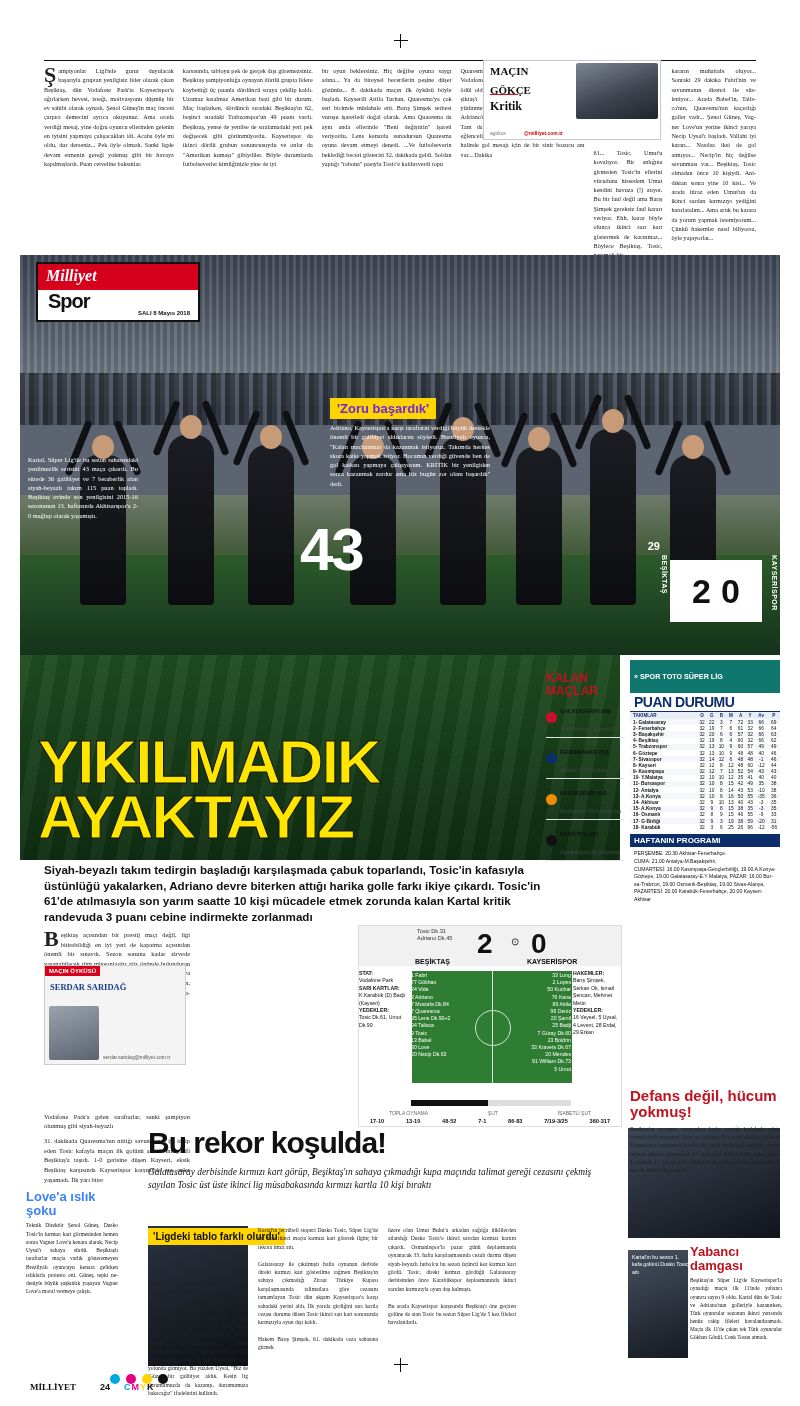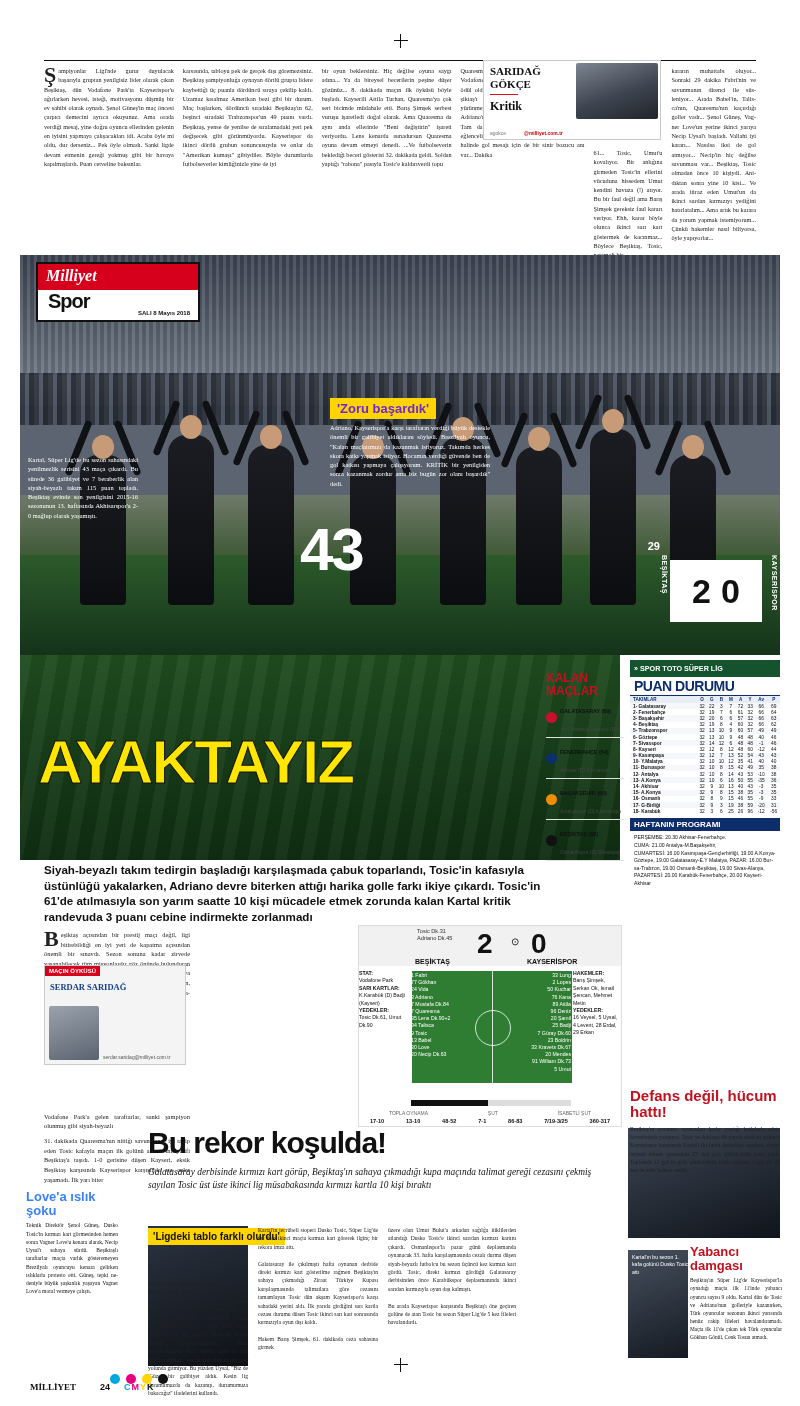--- a/index.html
+++ b/index.html
@@ -195,7 +195,7 @@
   </div>
 
   <div class="colbox">
-    <div class="cname">SARIDAĞ</div>
+    <div class="cname">MAÇIN</div>
     <div class="csur">GÖKÇE</div>
     <div class="cdash"></div>
     <div class="ctitle">Kritik</div>

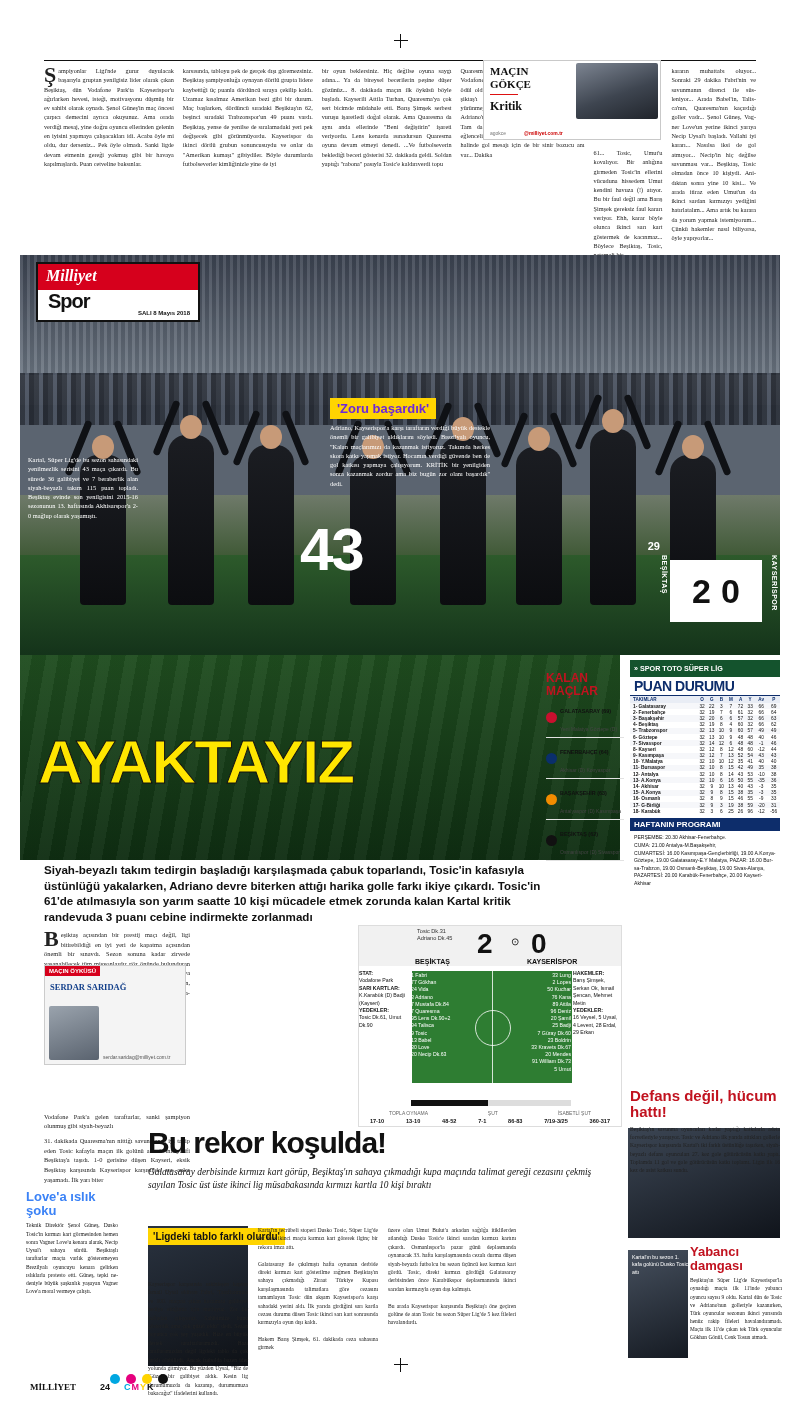--- a/index.html
+++ b/index.html
@@ -23,7 +23,7 @@
   
   .colbox{position:absolute;left:483px;top:60px;width:176px;height:78px;border:1px solid #c9c9c9;background:#fff;}
   .colbox .cname{position:absolute;left:6px;top:5px;font-family:"Liberation Serif",serif;font-weight:bold;font-size:11px;line-height:11px;color:#111;}
-  .colbox .csur{position:absolute;left:6px;top:17px;font-family:"Liberation Serif",serif;font-weight:bold;font-size:11px;color:#111;}
+  .colbox .csur{position:absolute;left:6px;top:23px;font-family:"Liberation Serif",serif;font-weight:bold;font-size:11px;color:#111;}
   .colbox .ctitle{position:absolute;left:6px;top:38px;font-family:"Liberation Serif",serif;font-weight:bold;font-size:12px;color:#111;}
   .colbox .cdash{position:absolute;left:6px;top:33px;width:28px;height:1px;background:#d11;}
   .colbox .chead{position:absolute;left:92px;top:2px;width:82px;height:56px;background:linear-gradient(160deg,#7d8592,#3e4550 55%,#20242b);border-radius:2px;}

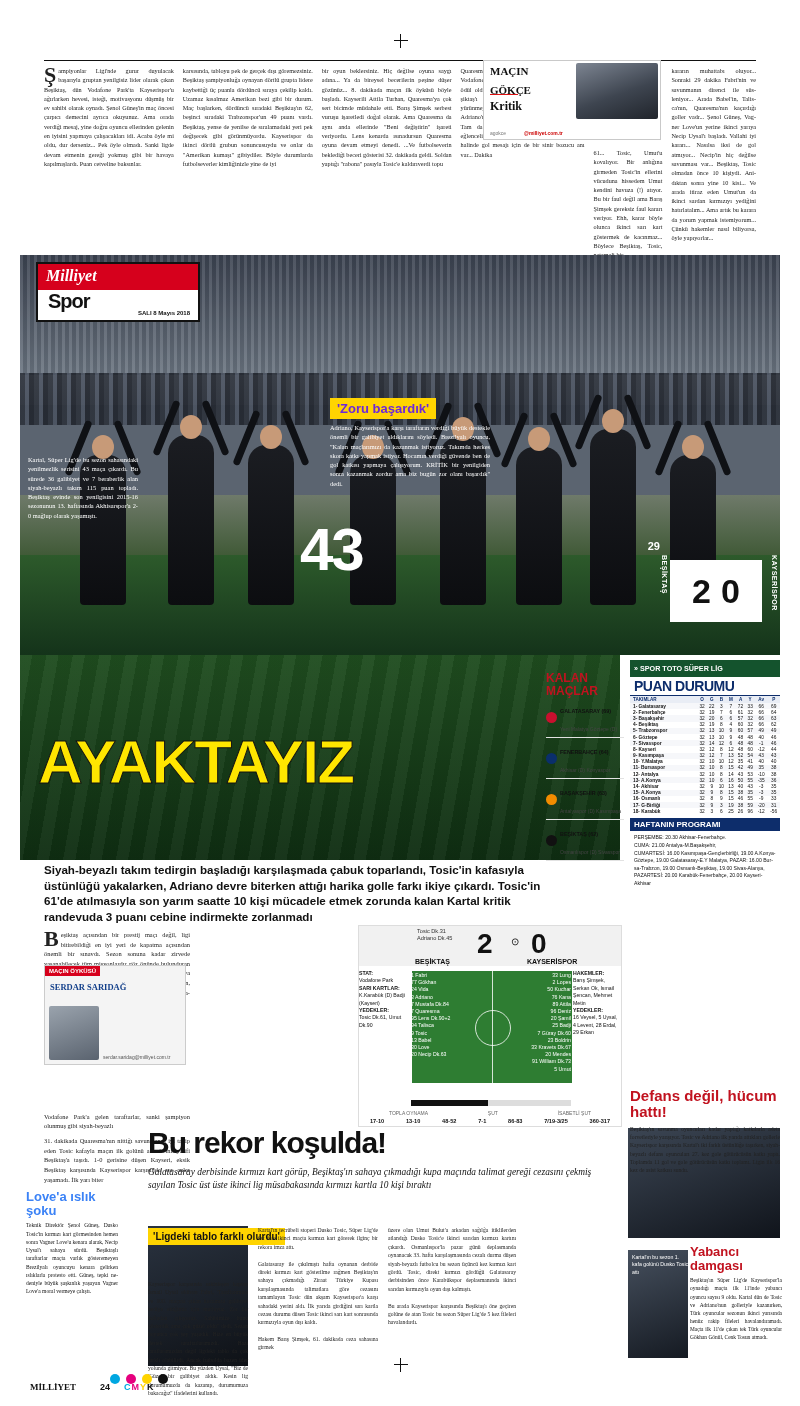--- a/index.html
+++ b/index.html
@@ -111,7 +111,7 @@
 
   
   .standings{position:absolute;left:630px;top:660px;width:150px;height:470px;background:#fff;}
-  .st-head{background:#14532d;color:#fff;font-size:7.2px;font-weight:bold;padding:4px 4px;}
+  .st-head{background:#0f766e;color:#fff;font-size:7.2px;font-weight:bold;padding:12px 4px;}
   .st-title{background:#fff;color:#0d2d6b;font-family:"Liberation Sans",sans-serif;font-weight:bold;font-size:14px;letter-spacing:-.5px;padding:1px 4px;border-bottom:1px solid #0d2d6b;}
   table.st{width:150px;border-collapse:collapse;font-size:4.8px;}
   table.st th{background:#e9edf5;color:#0d2d6b;font-size:4.6px;padding:1px 0;text-align:center;}

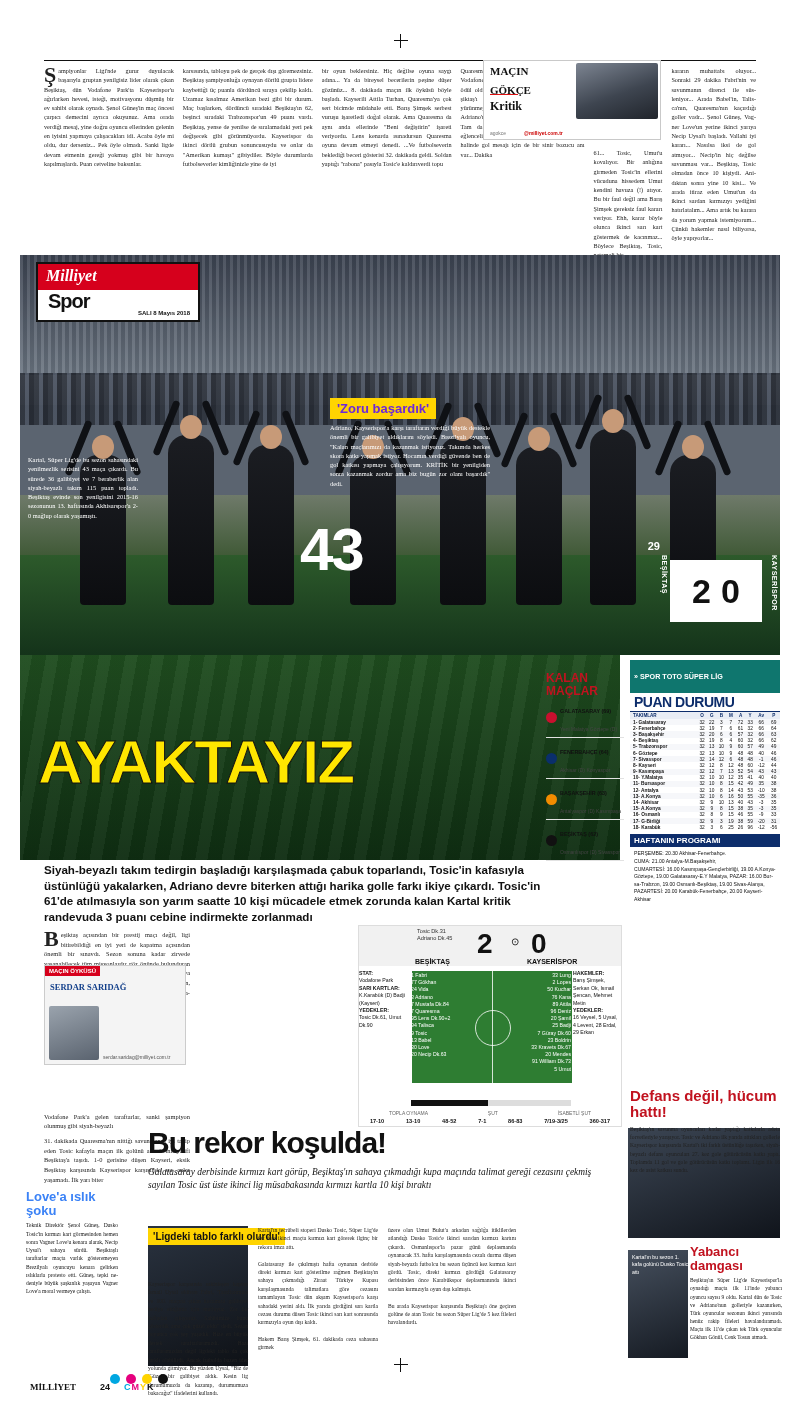--- a/index.html
+++ b/index.html
@@ -281,6 +281,7 @@
   <div class="greenblock"></div>
   <div class="greenblock2"></div>
   <div class="hlwrap">
+    <div class="hl">YIKILMADIK</div>
     <div class="hl">AYAKTAYIZ</div>
   </div>
 

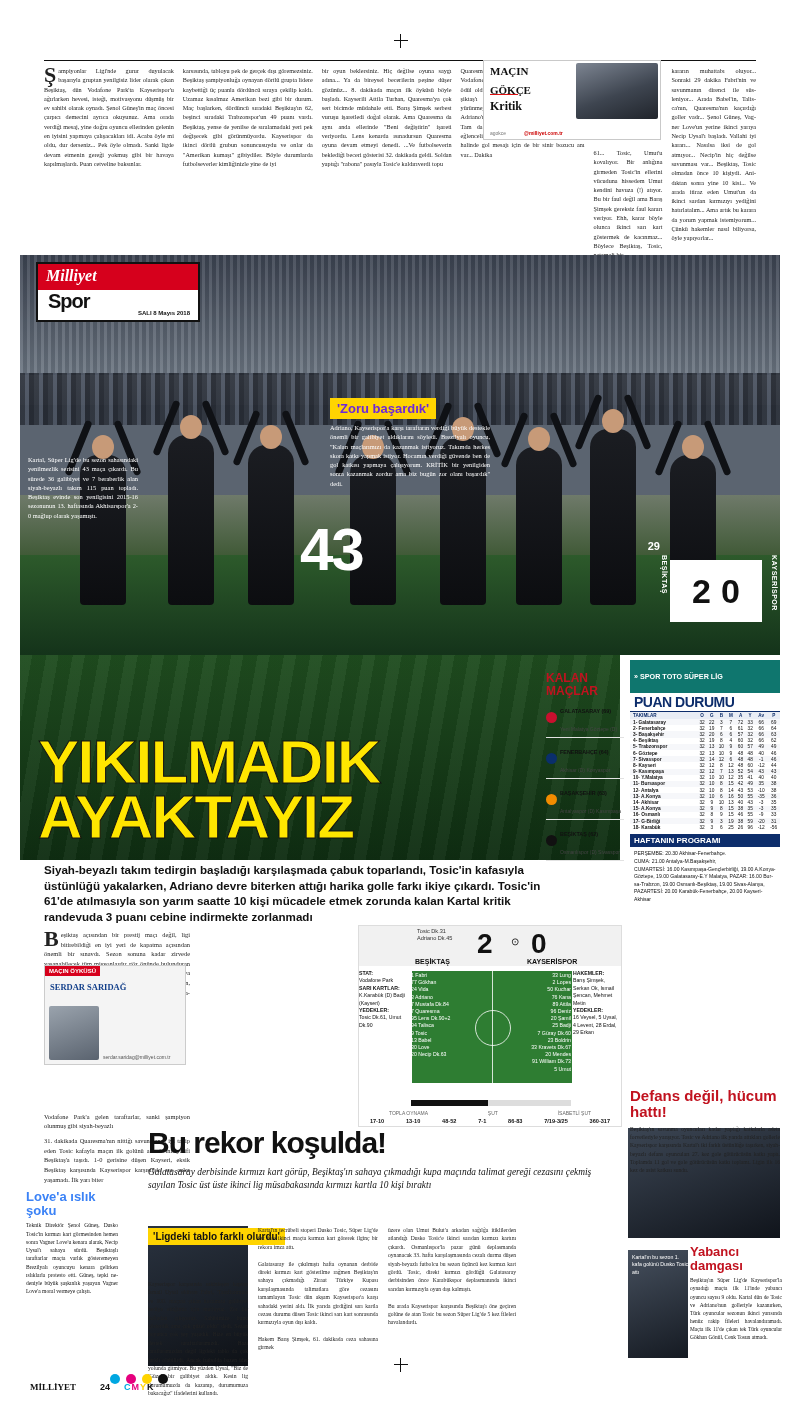--- a/index.html
+++ b/index.html
@@ -628,7 +628,7 @@
 
   <div class="bphoto2"></div>
   <div class="defans">
-    <h3>Defans değil, hücum hattı!</h3>
+    <h3>Defans değil, hücum yokmuş!</h3>
     <div class="txt">Beşiktaş'ın savunma oyuncuları kadar yaptığı katkılarla adeta forvetleriyle yarışıyor. Tosic ve Adriano ilk yarıda attıkları gollerle Kayserispor kar­şısında Kartal'ı iki farklı üstünlüğe taşırken, siyah-beyazlı defans oyuncuları 27. kez gole götürücüsün katkı yaptı. Toplamda 11 gol ve gole götürücüsün katkı toplamı. Ligin ilk 16 kez de asist katkısı sundu.</div>
   </div>
 

